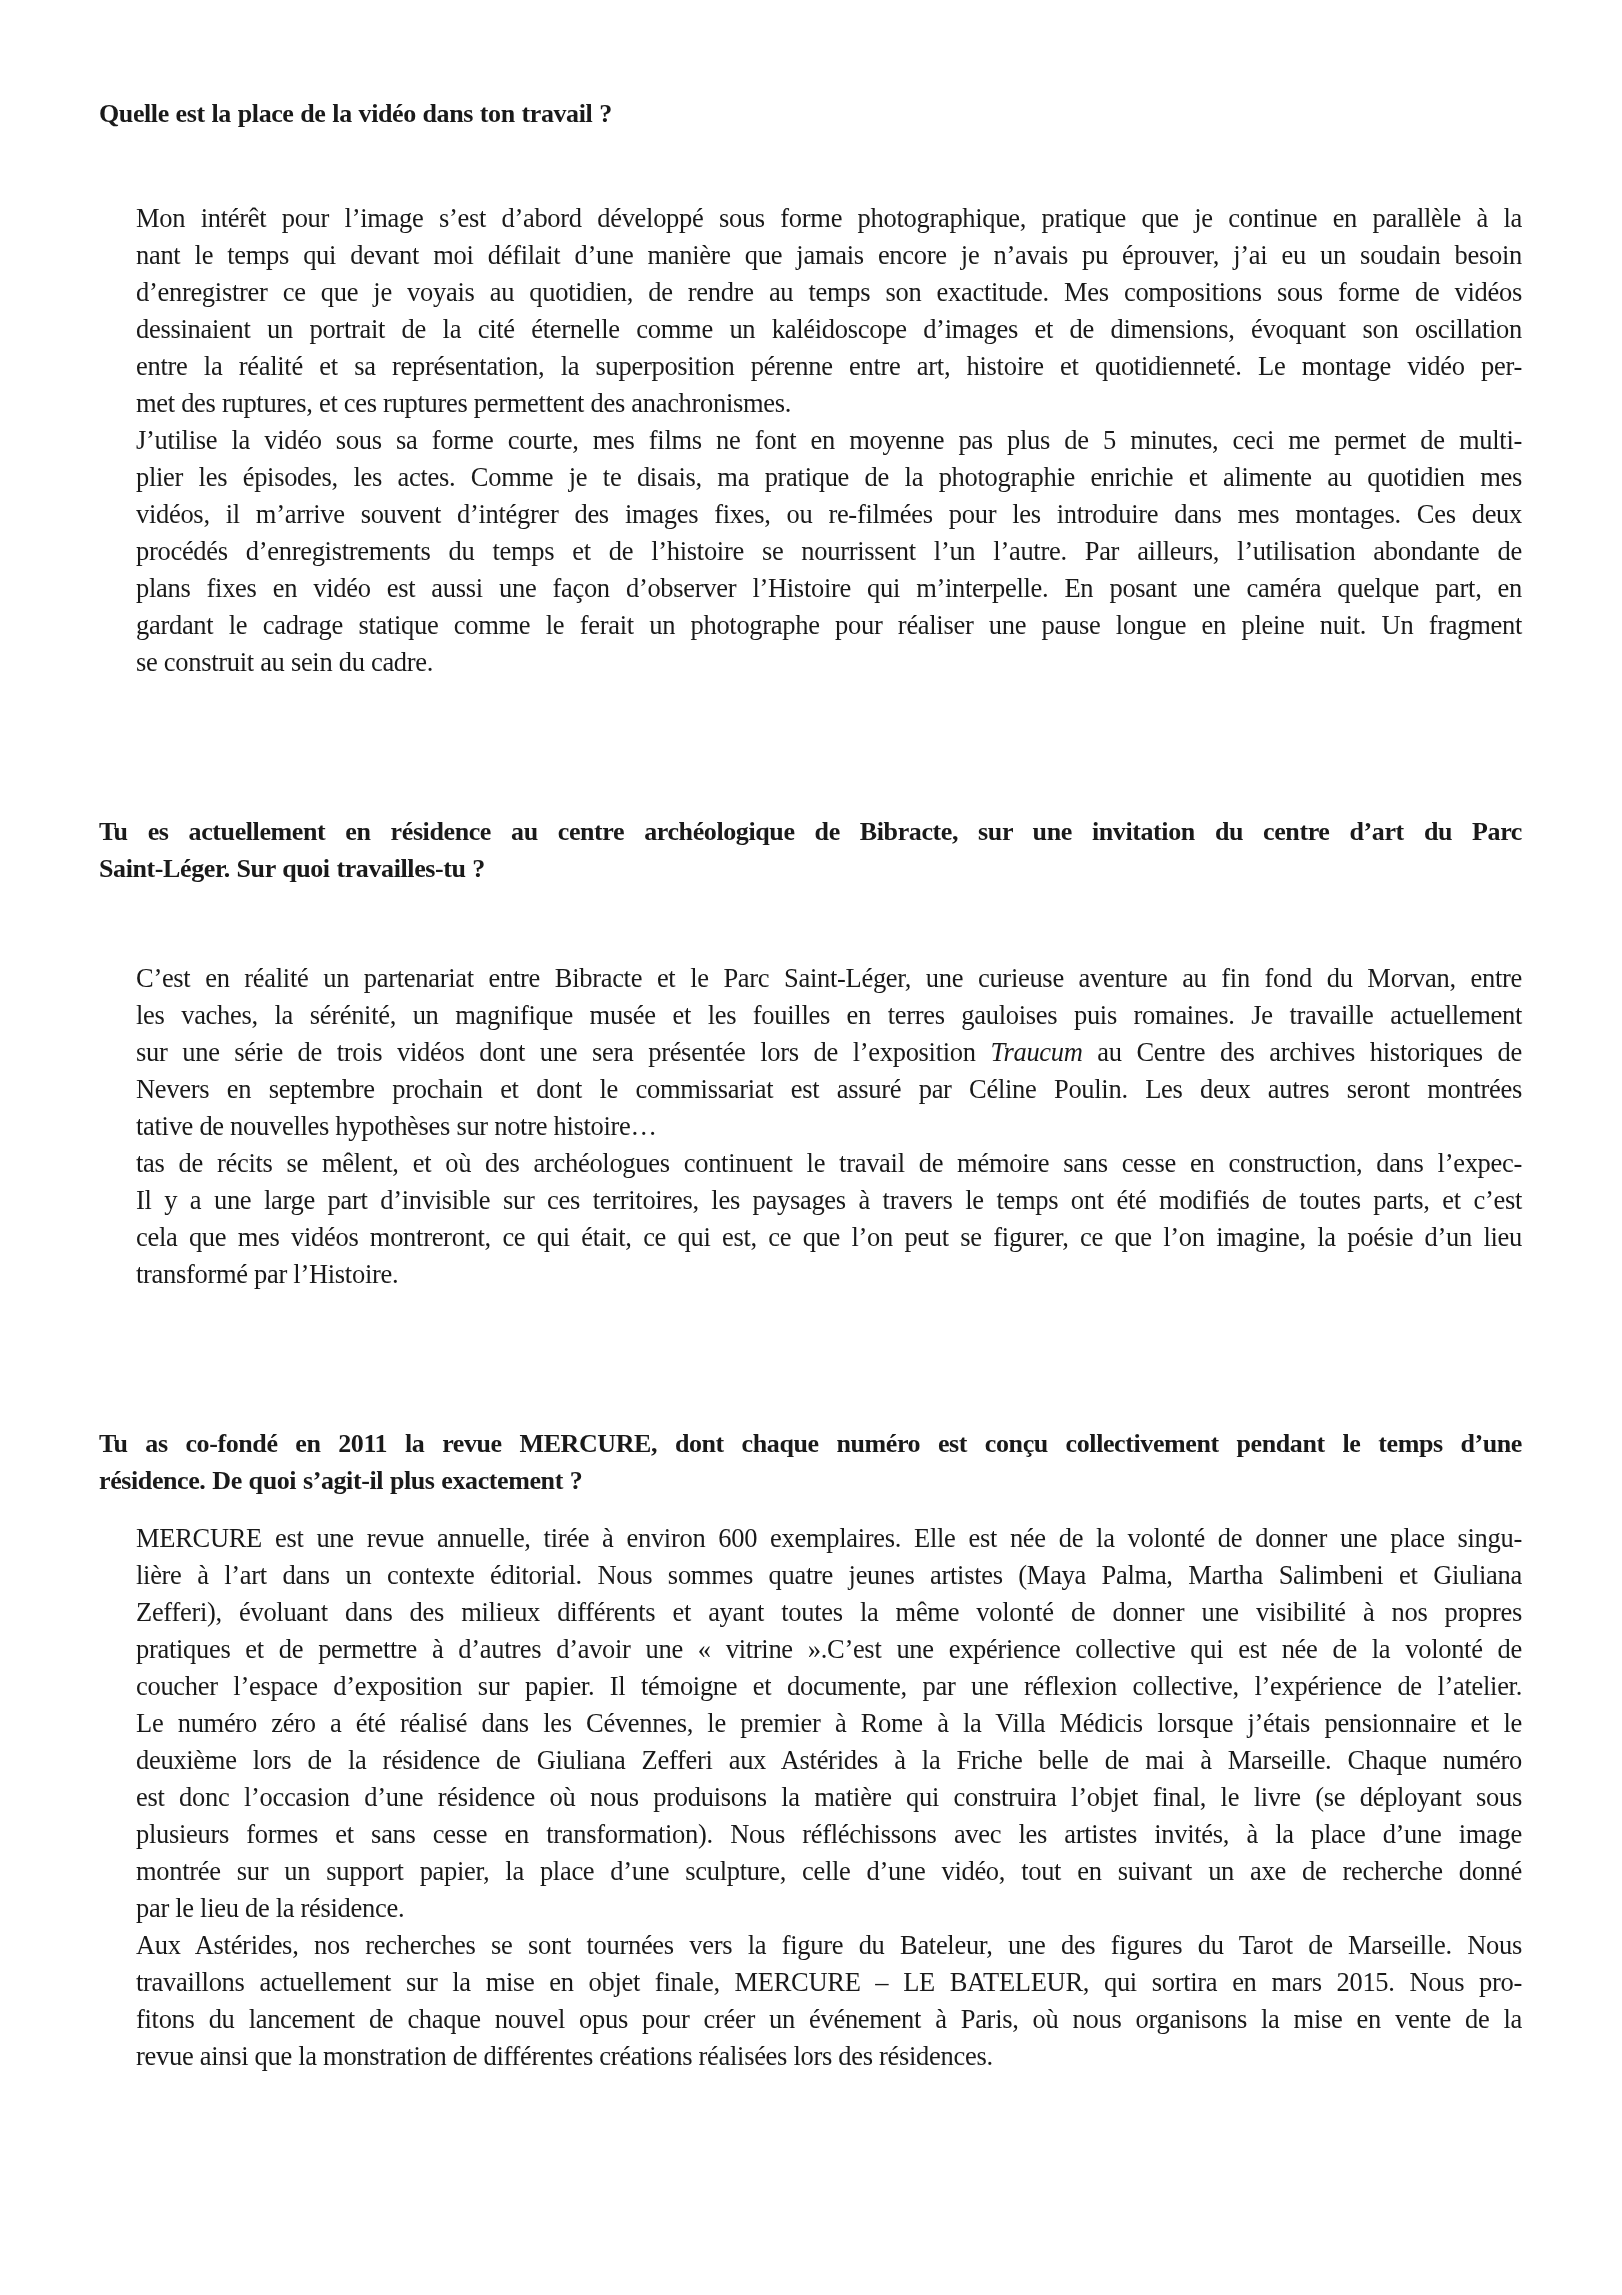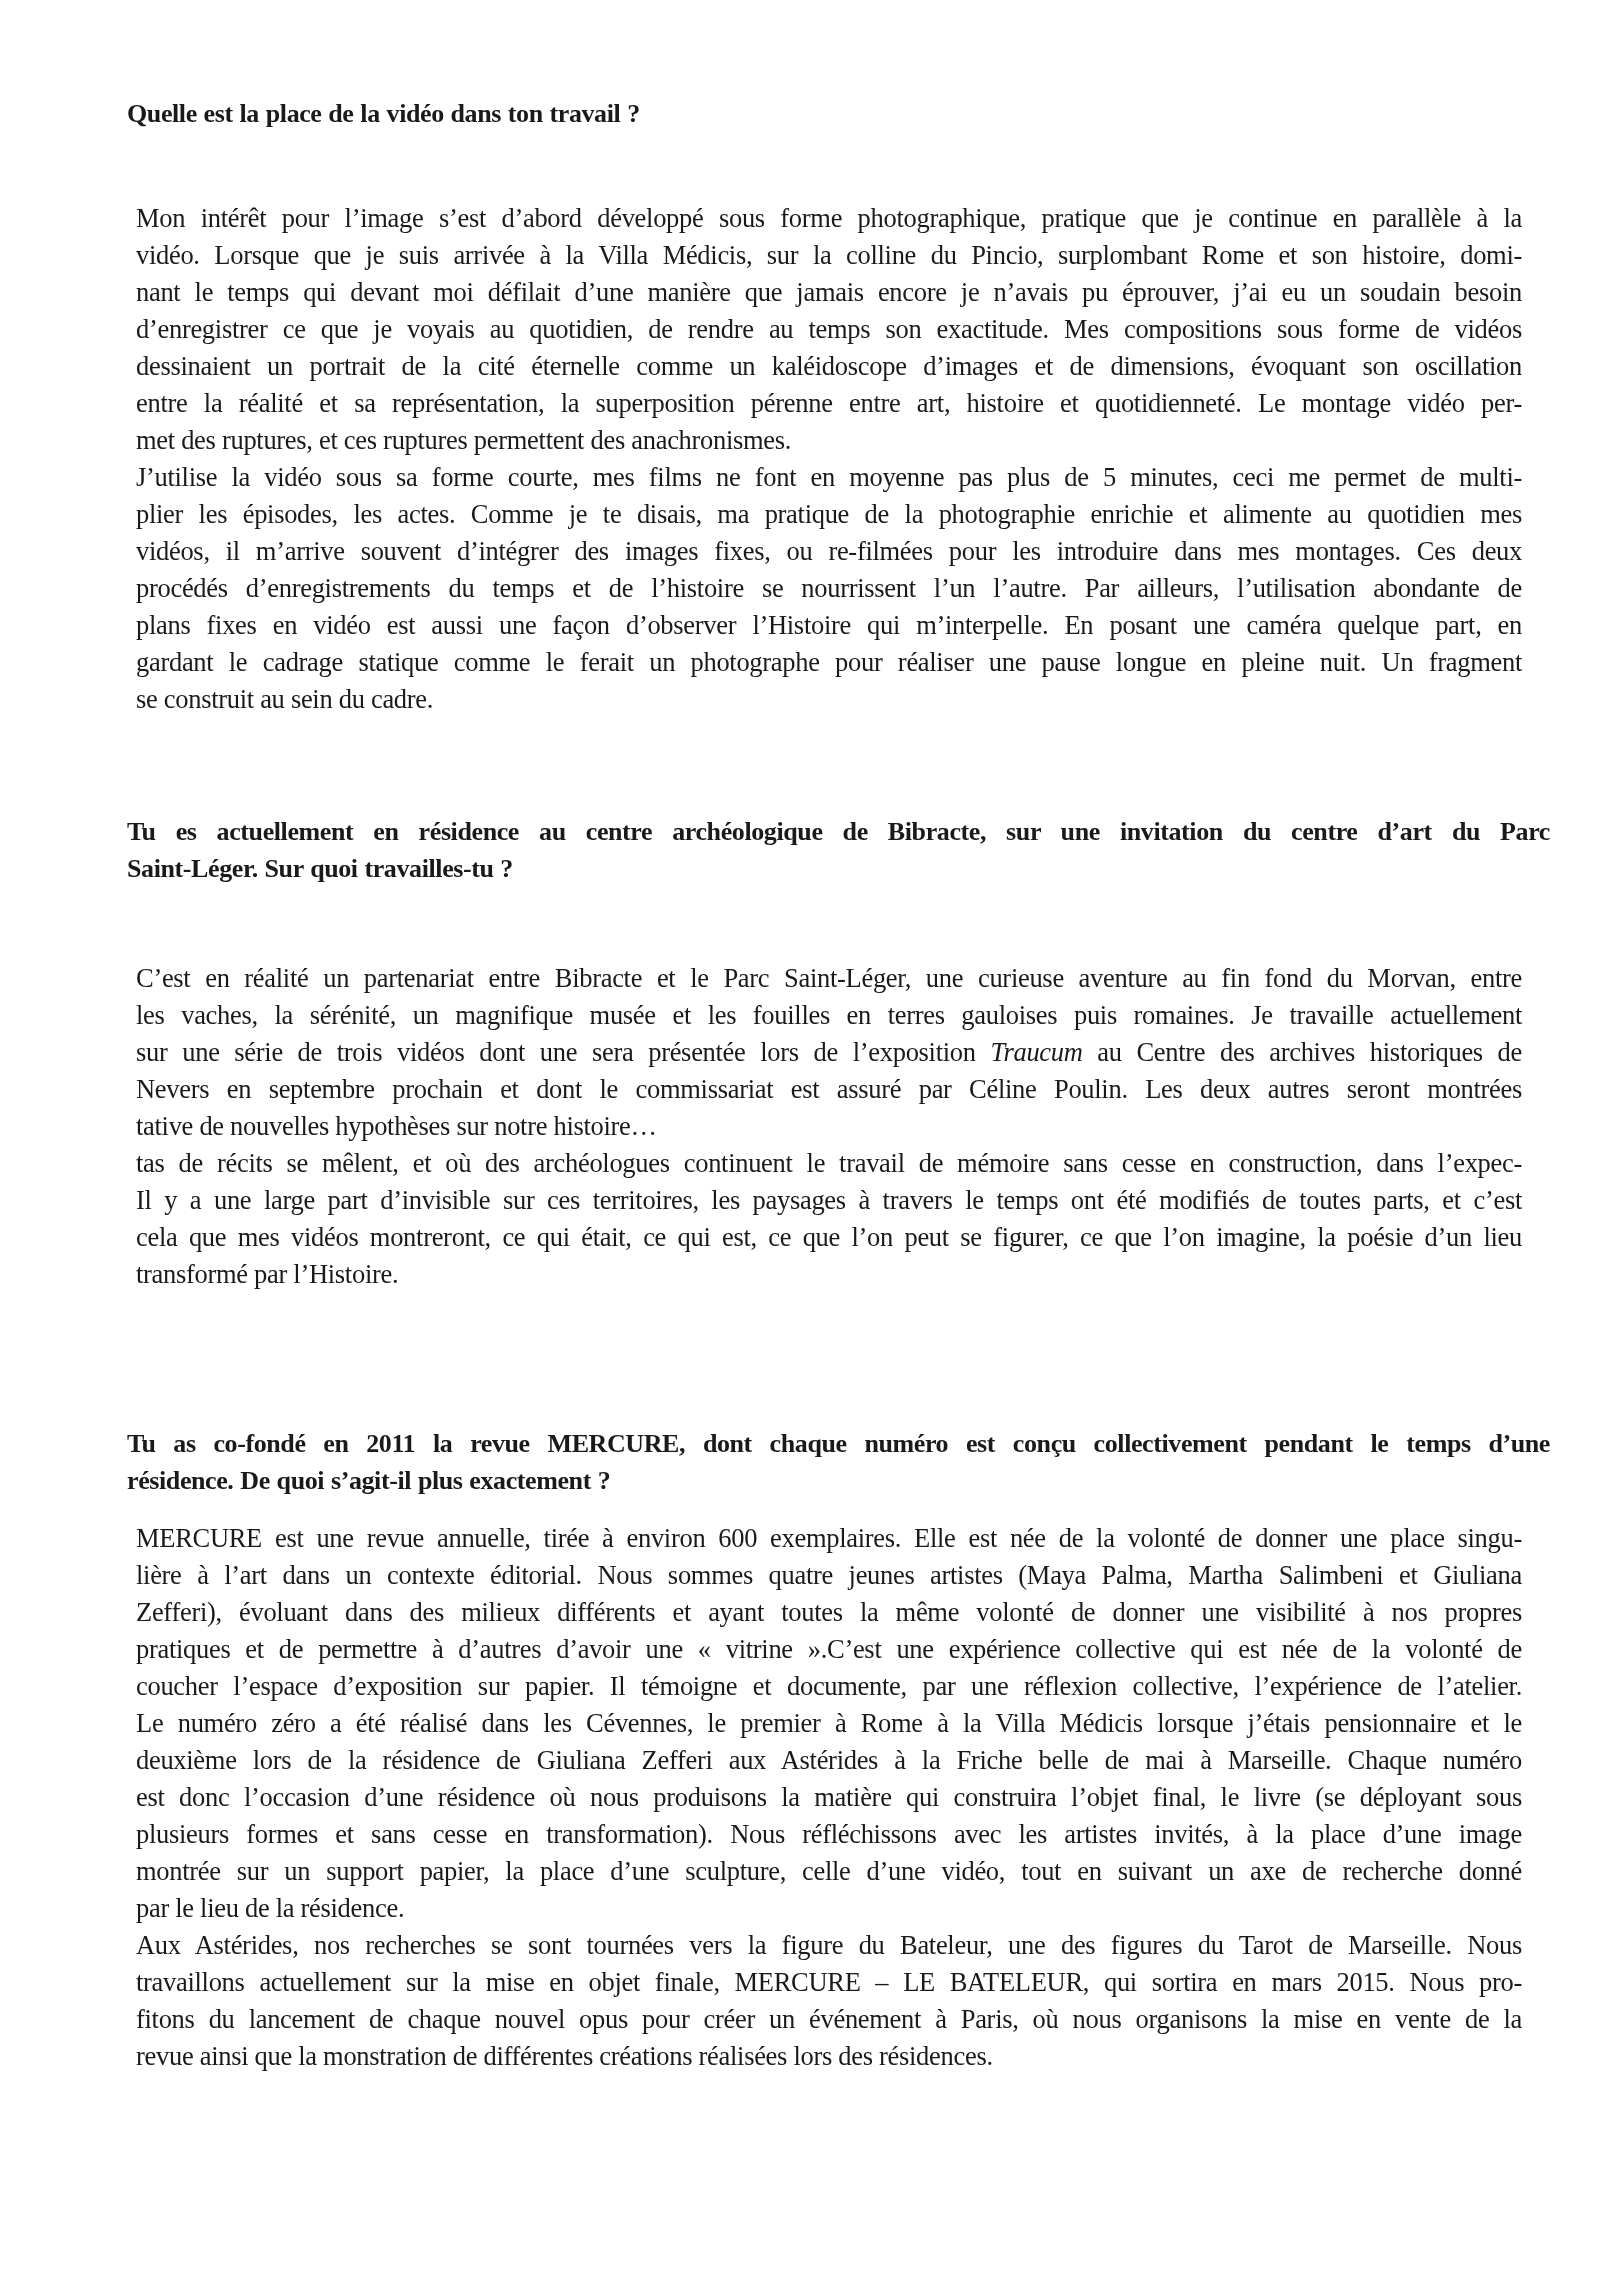--- a/index.html
+++ b/index.html
@@ -9,7 +9,7 @@
     font-family: "Liberation Serif", "DejaVu Serif", serif;
     color: #1a1a1a;
   }
-  .section { position: absolute; left: 0; width: 1423px; margin-left: 28px; }
+  .section { position: absolute; left: 0; width: 1423px; }
   .q {
     font-weight: bold; font-size: 26px; line-height: 37px;
     text-align: justify; text-align-last: left; margin: 0;

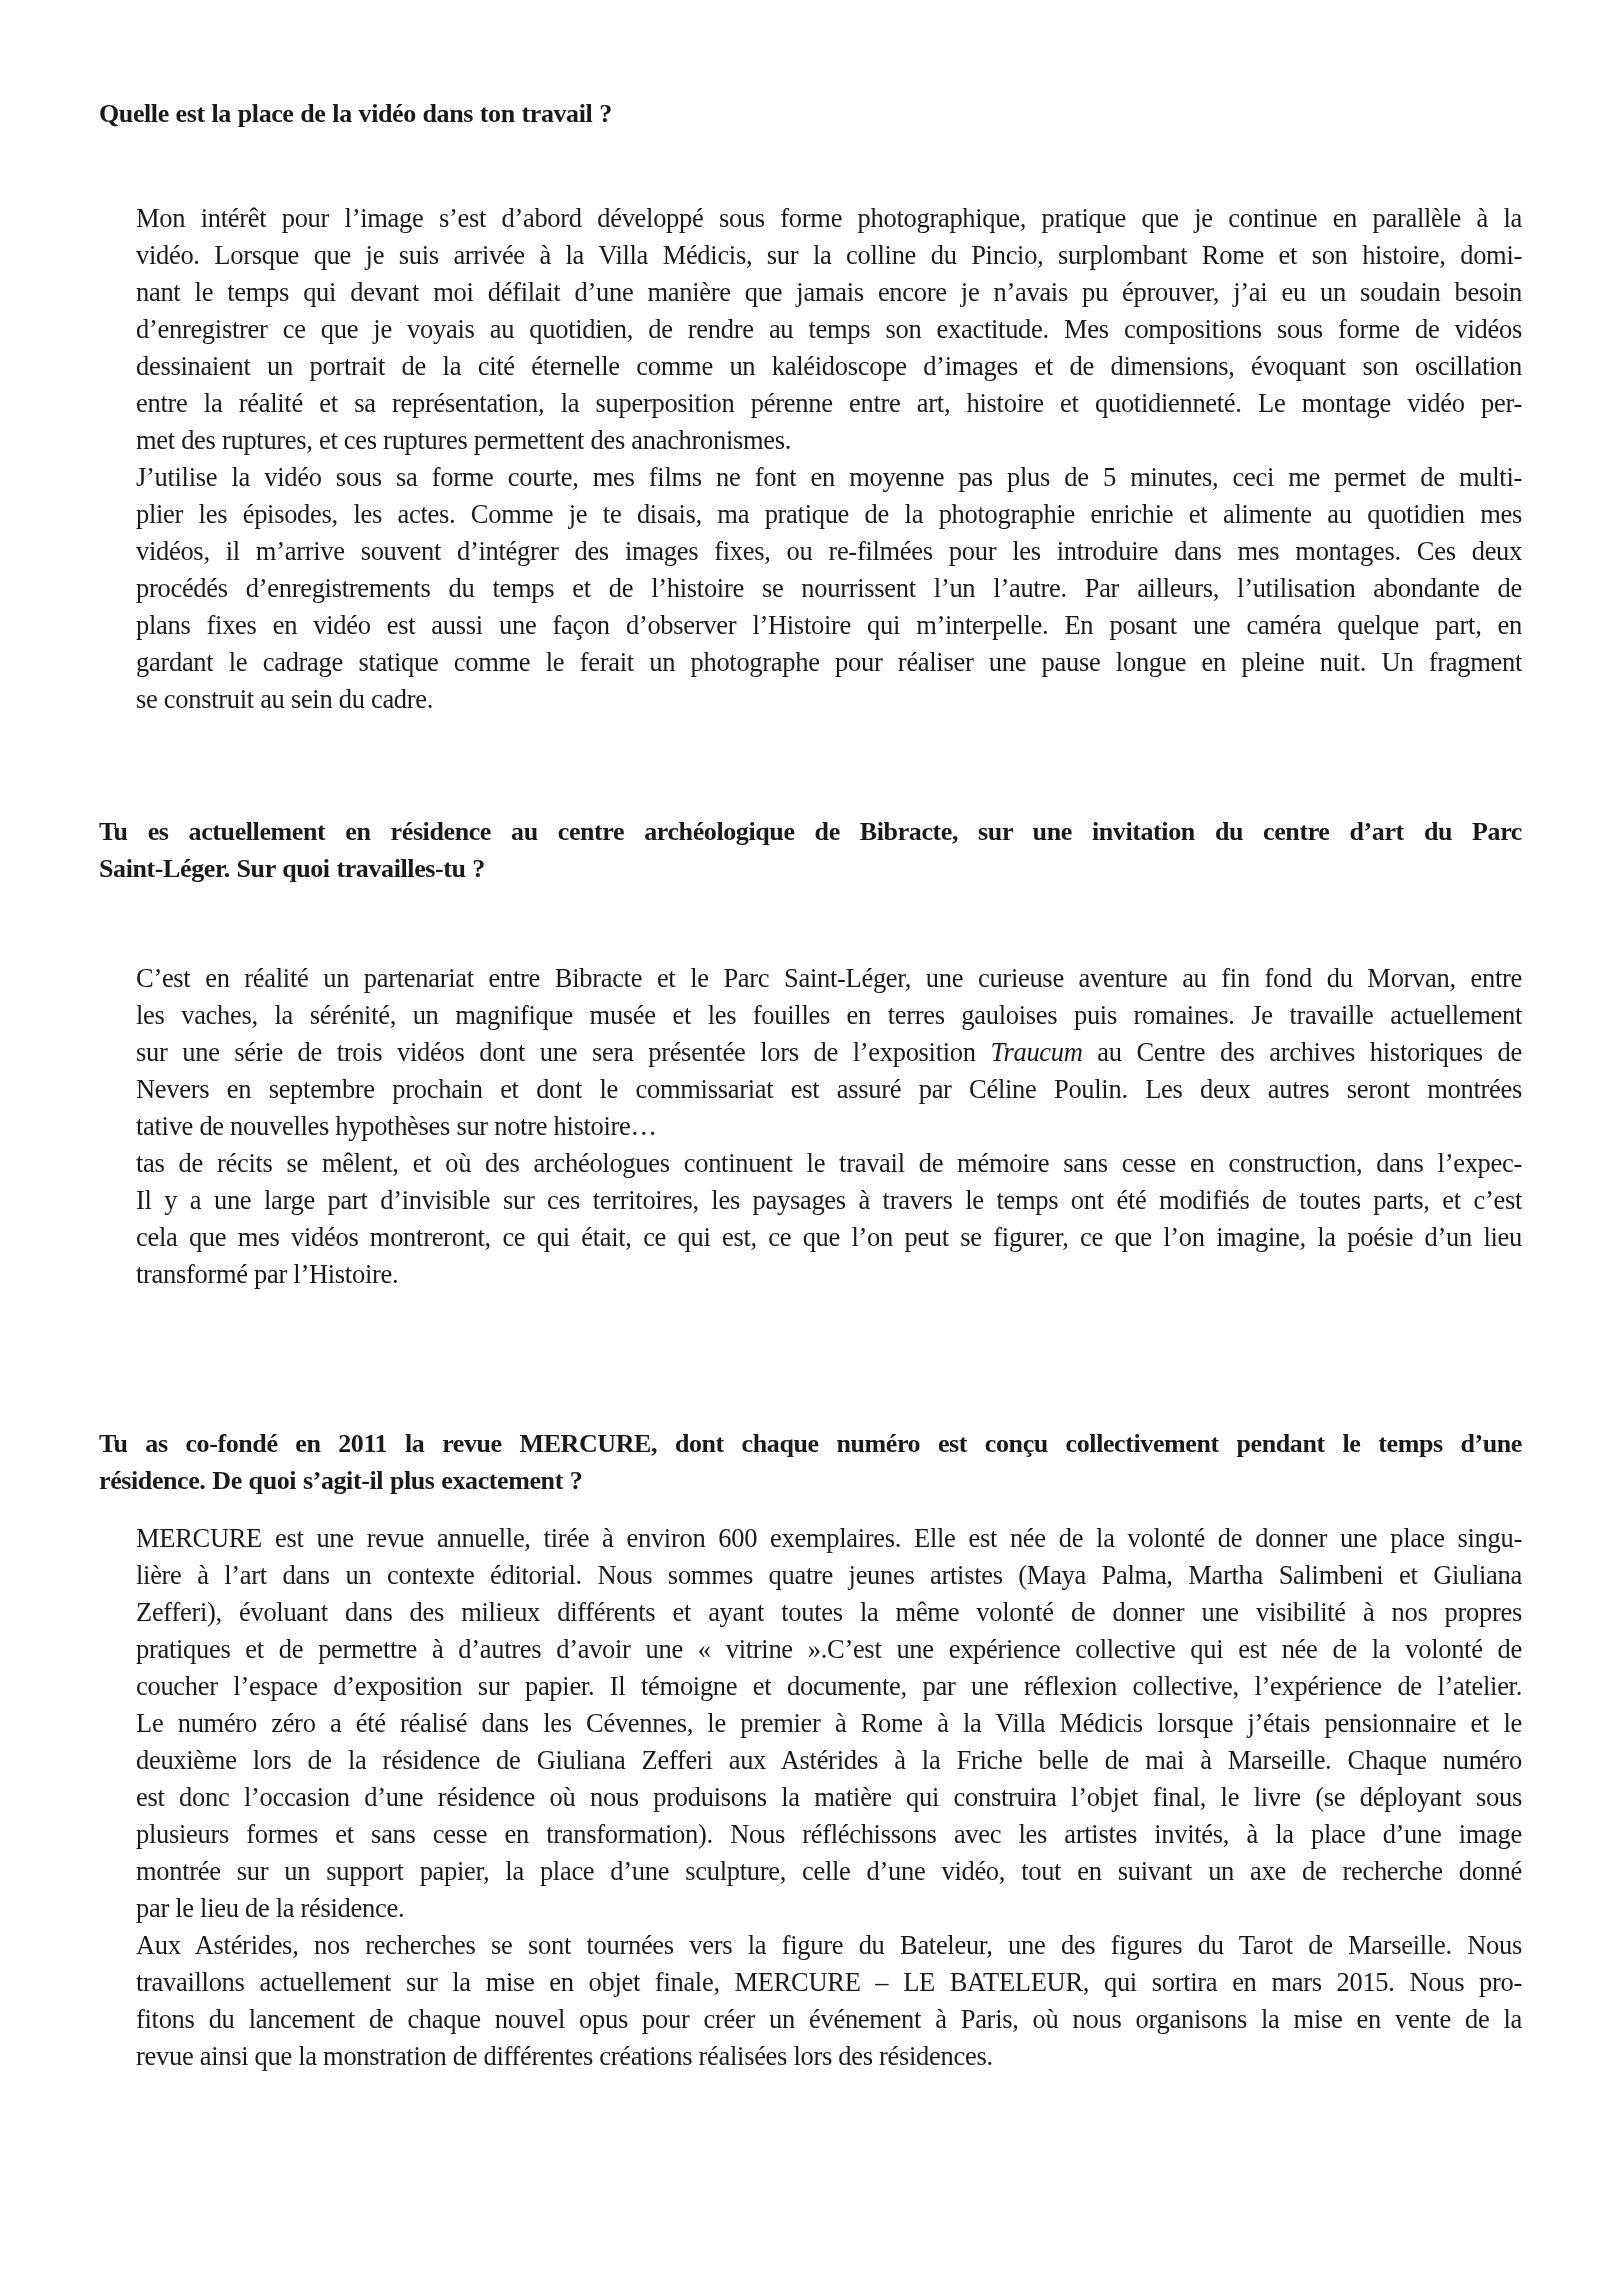--- a/index.html
+++ b/index.html
@@ -39,7 +39,6 @@
   </div>
   <div class="section a" id="s1a">
     <span class="line">Mon intérêt pour l’image s’est d’abord développé sous forme photographique, pratique que je continue en parallèle à la</span>
-    <span class="line">vidéo. Lorsque que je suis arrivée à la Villa Médicis, sur la colline du Pincio, surplombant Rome et son histoire, domi-</span>
     <span class="line">nant le temps qui devant moi défilait d’une manière que jamais encore je n’avais pu éprouver, j’ai eu un soudain besoin</span>
     <span class="line">d’enregistrer ce que je voyais au quotidien, de rendre au temps son exactitude. Mes compositions sous forme de vidéos</span>
     <span class="line">dessinaient un portrait de la cité éternelle comme un kaléidoscope d’images et de dimensions, évoquant son oscillation</span>

